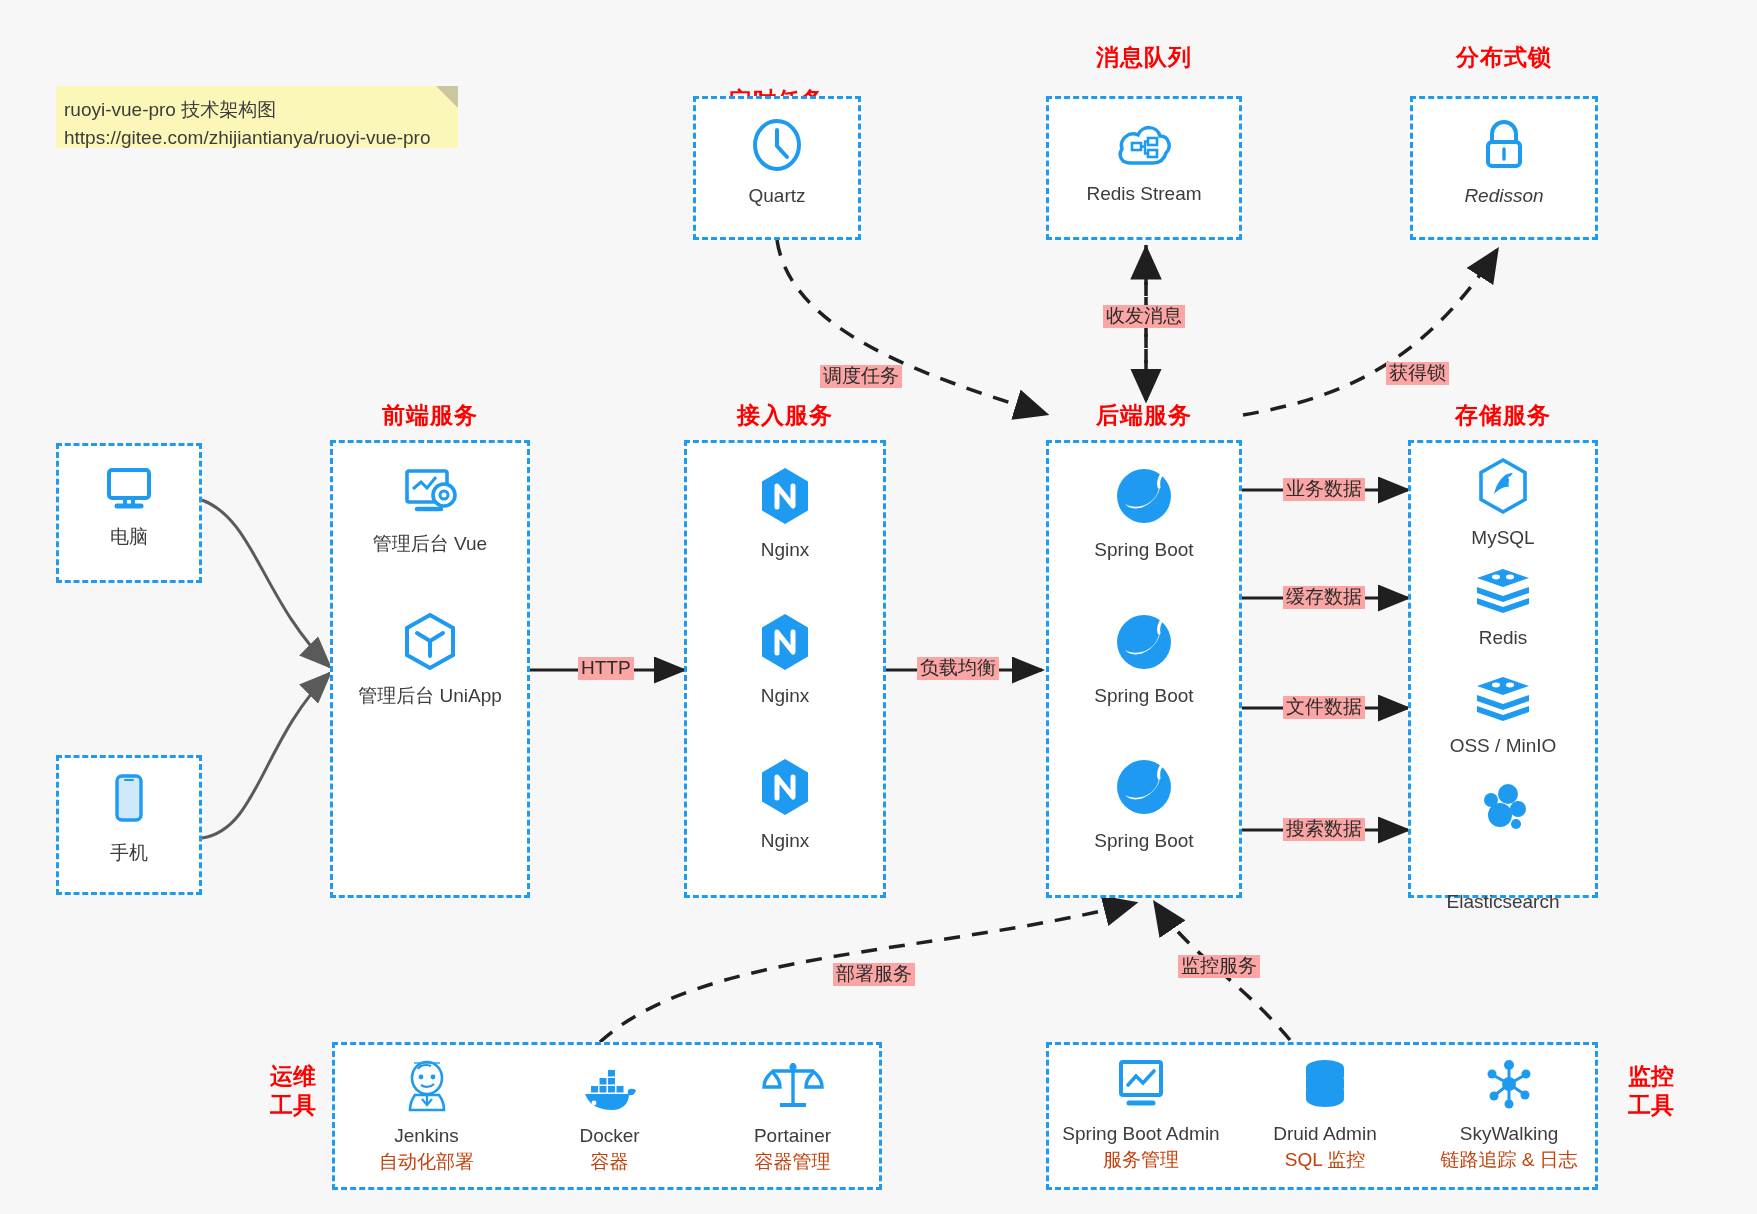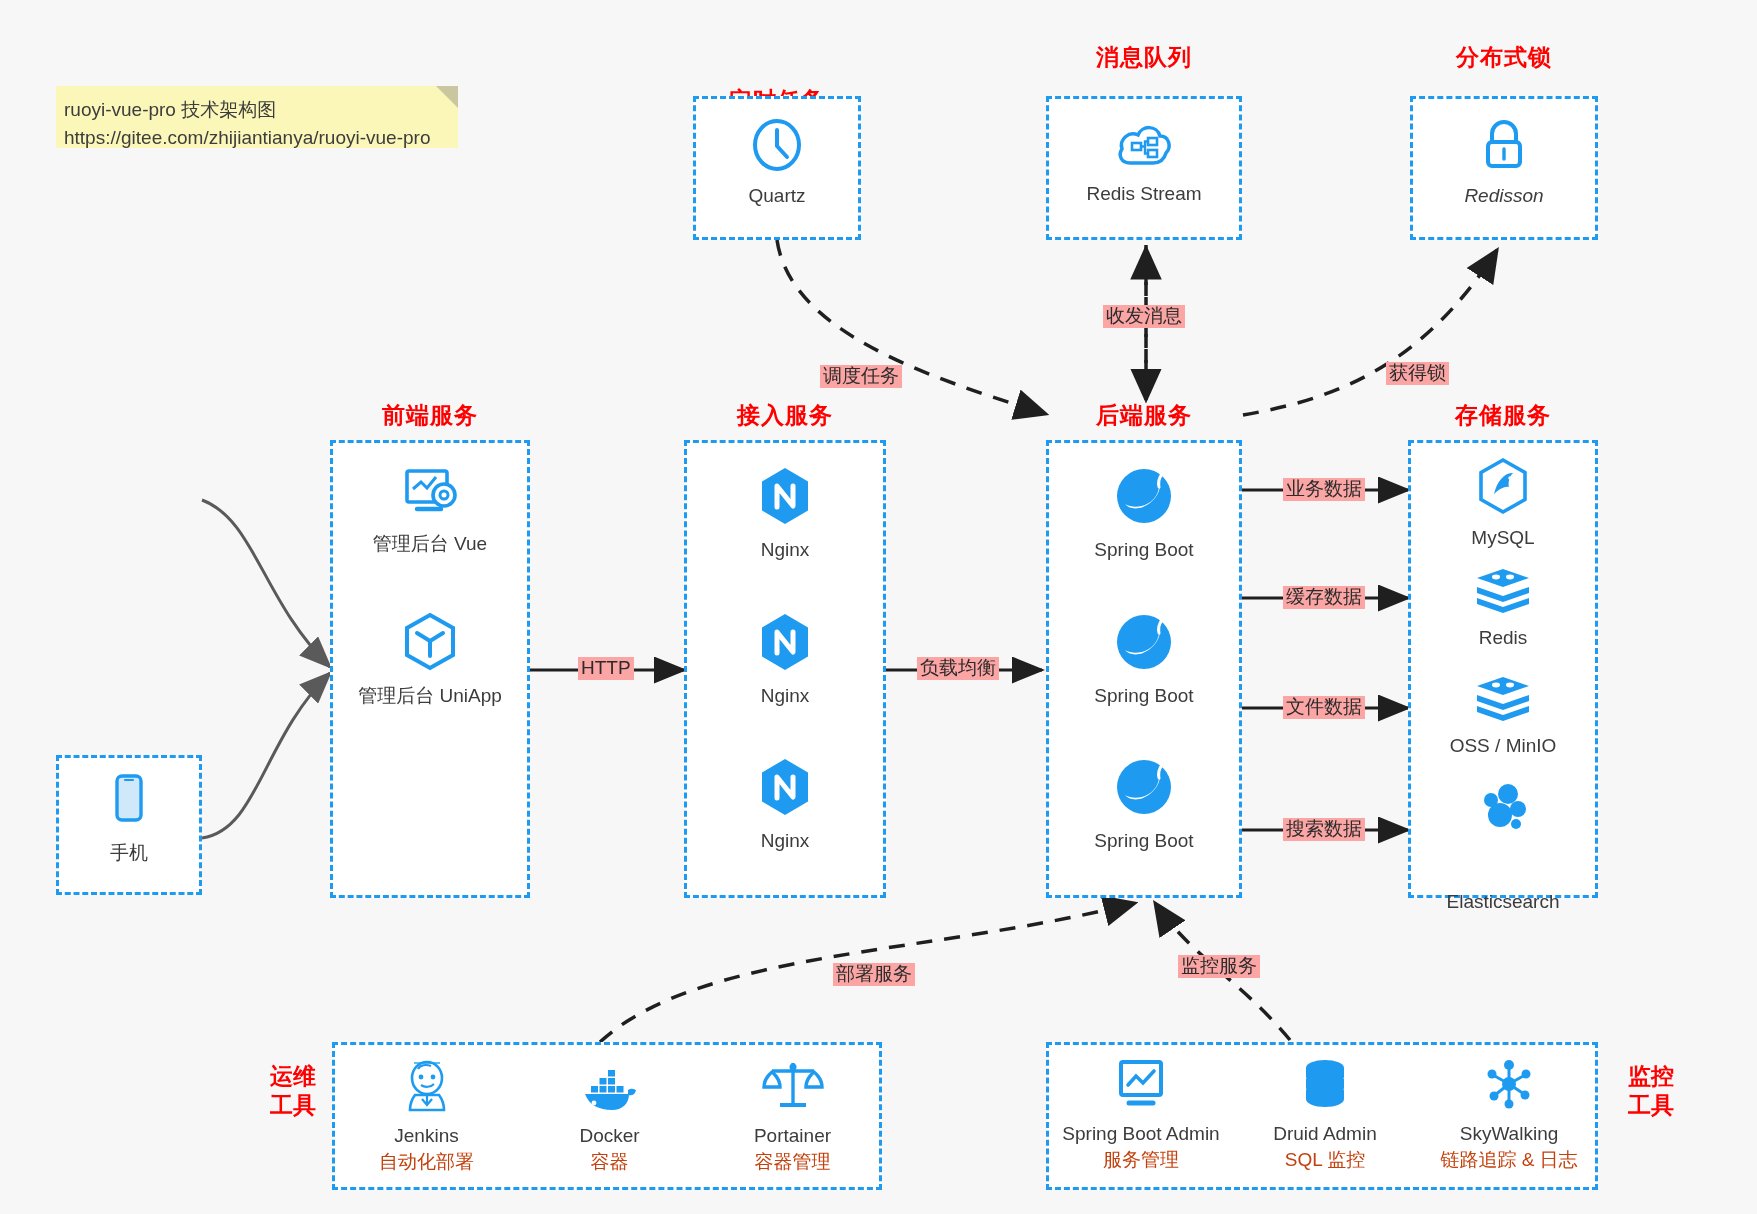--- a/index.html
+++ b/index.html
@@ -166,6 +166,18 @@
     </div>
   </div>
 
+  <div class="group" style="left:56px;top:443px;width:146px;height:140px;">
+    <div class="node" style="top:16px;">
+      <span class="icon">
+        <svg width="56" height="52" viewBox="0 0 56 52">
+          <rect x="8" y="8" width="40" height="28" rx="3" fill="none" stroke="#1e9bf0" stroke-width="4"></rect>
+          <path d="M24 36 L24 42 M32 36 L32 42" stroke="#1e9bf0" stroke-width="4"></path>
+          <path d="M16 44 L40 44" stroke="#1e9bf0" stroke-width="5" stroke-linecap="round"></path>
+        </svg>
+      </span>
+      <span class="label">电脑</span>
+    </div>
+  </div>
 
   <div class="group" style="left:56px;top:755px;width:146px;height:140px;">
     <div class="node" style="top:14px;">

